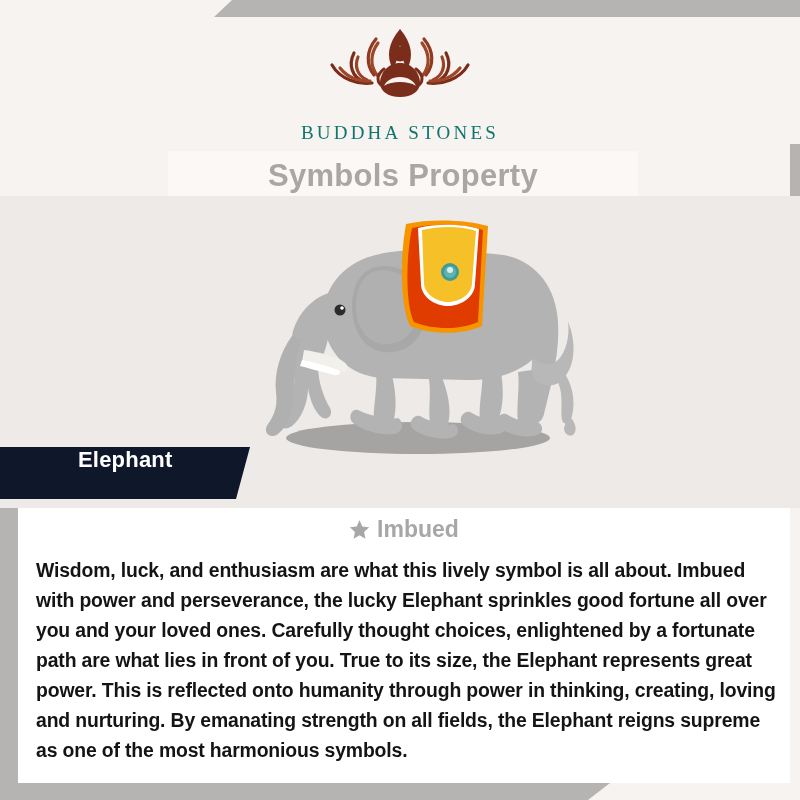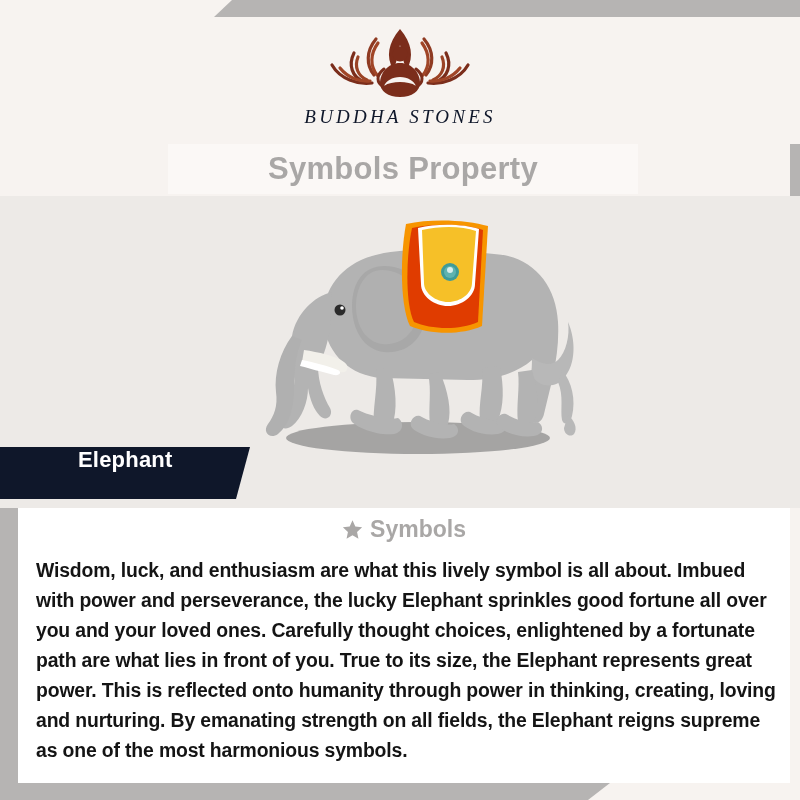--- a/index.html
+++ b/index.html
@@ -76,13 +76,12 @@
     height: 84px;
   }
   .brand-name {
-    margin-top: 1px;
+    margin-top: 17px;
     font-family: "Liberation Serif", serif;
     font-size: 19px;
     letter-spacing: 3.2px;
-    color: #0f172a;
+    color: #0f766e;
     white-space: nowrap;
-    font-style: italic;
   }
 
   

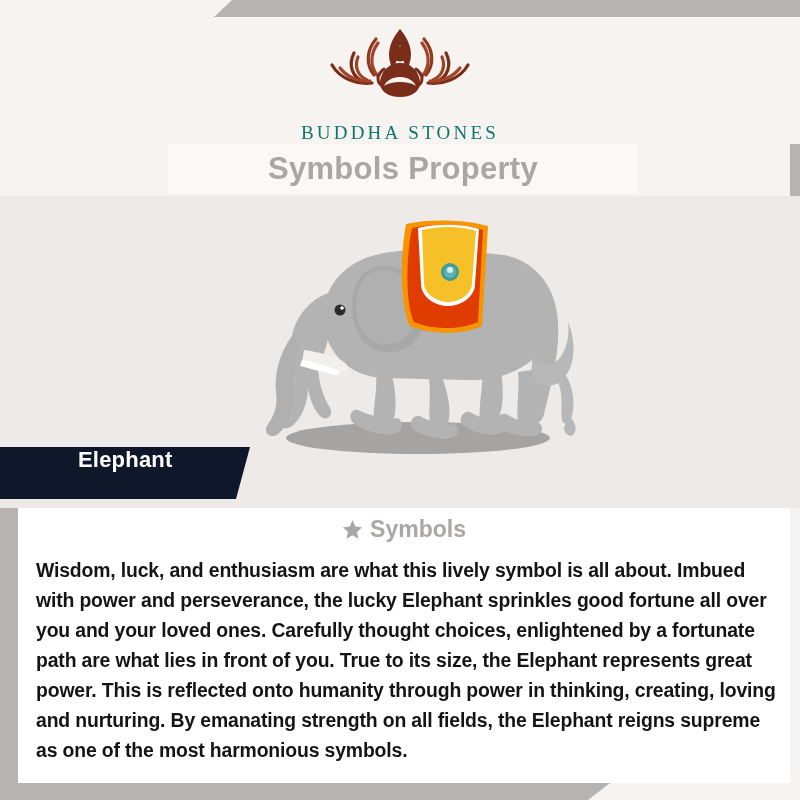--- a/index.html
+++ b/index.html
@@ -87,7 +87,7 @@
   
   .title-banner {
     position: absolute;
-    top: 144px;
+    top: 151px;
     left: 168px;
     width: 470px;
     height: 50px;

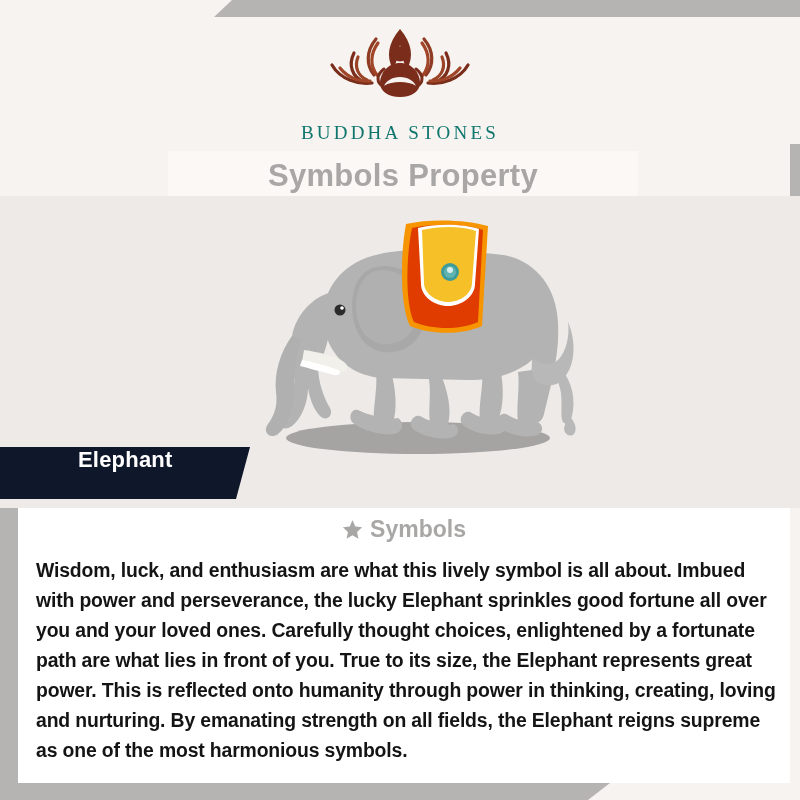--- a/index.html
+++ b/index.html
@@ -286,7 +286,7 @@
             <polygon points="12,1.5 15.2,8.6 23,9.5 17.2,14.8 18.8,22.5 12,18.6 5.2,22.5 6.8,14.8 1,9.5 8.8,8.6" fill="#a9a7a6"></polygon>
           </svg>
         </span>
-        <span class="trait-label">Symbols</span>
+        <span class="trait-label">Imbued</span>
       </div>
     </div>
     <p class="body-copy">Wisdom, luck, and enthusiasm are what this lively symbol is all about. Imbued with power and perseverance, the lucky Elephant sprinkles good fortune all over you and your loved ones. Carefully thought choices, enlightened by a fortunate path are what lies in front of you. True to its size, the Elephant represents great power. This is reflected onto humanity through power in thinking, creating, loving and nurturing. By emanating strength on all fields, the Elephant reigns supreme as one of the most harmonious symbols.</p>

